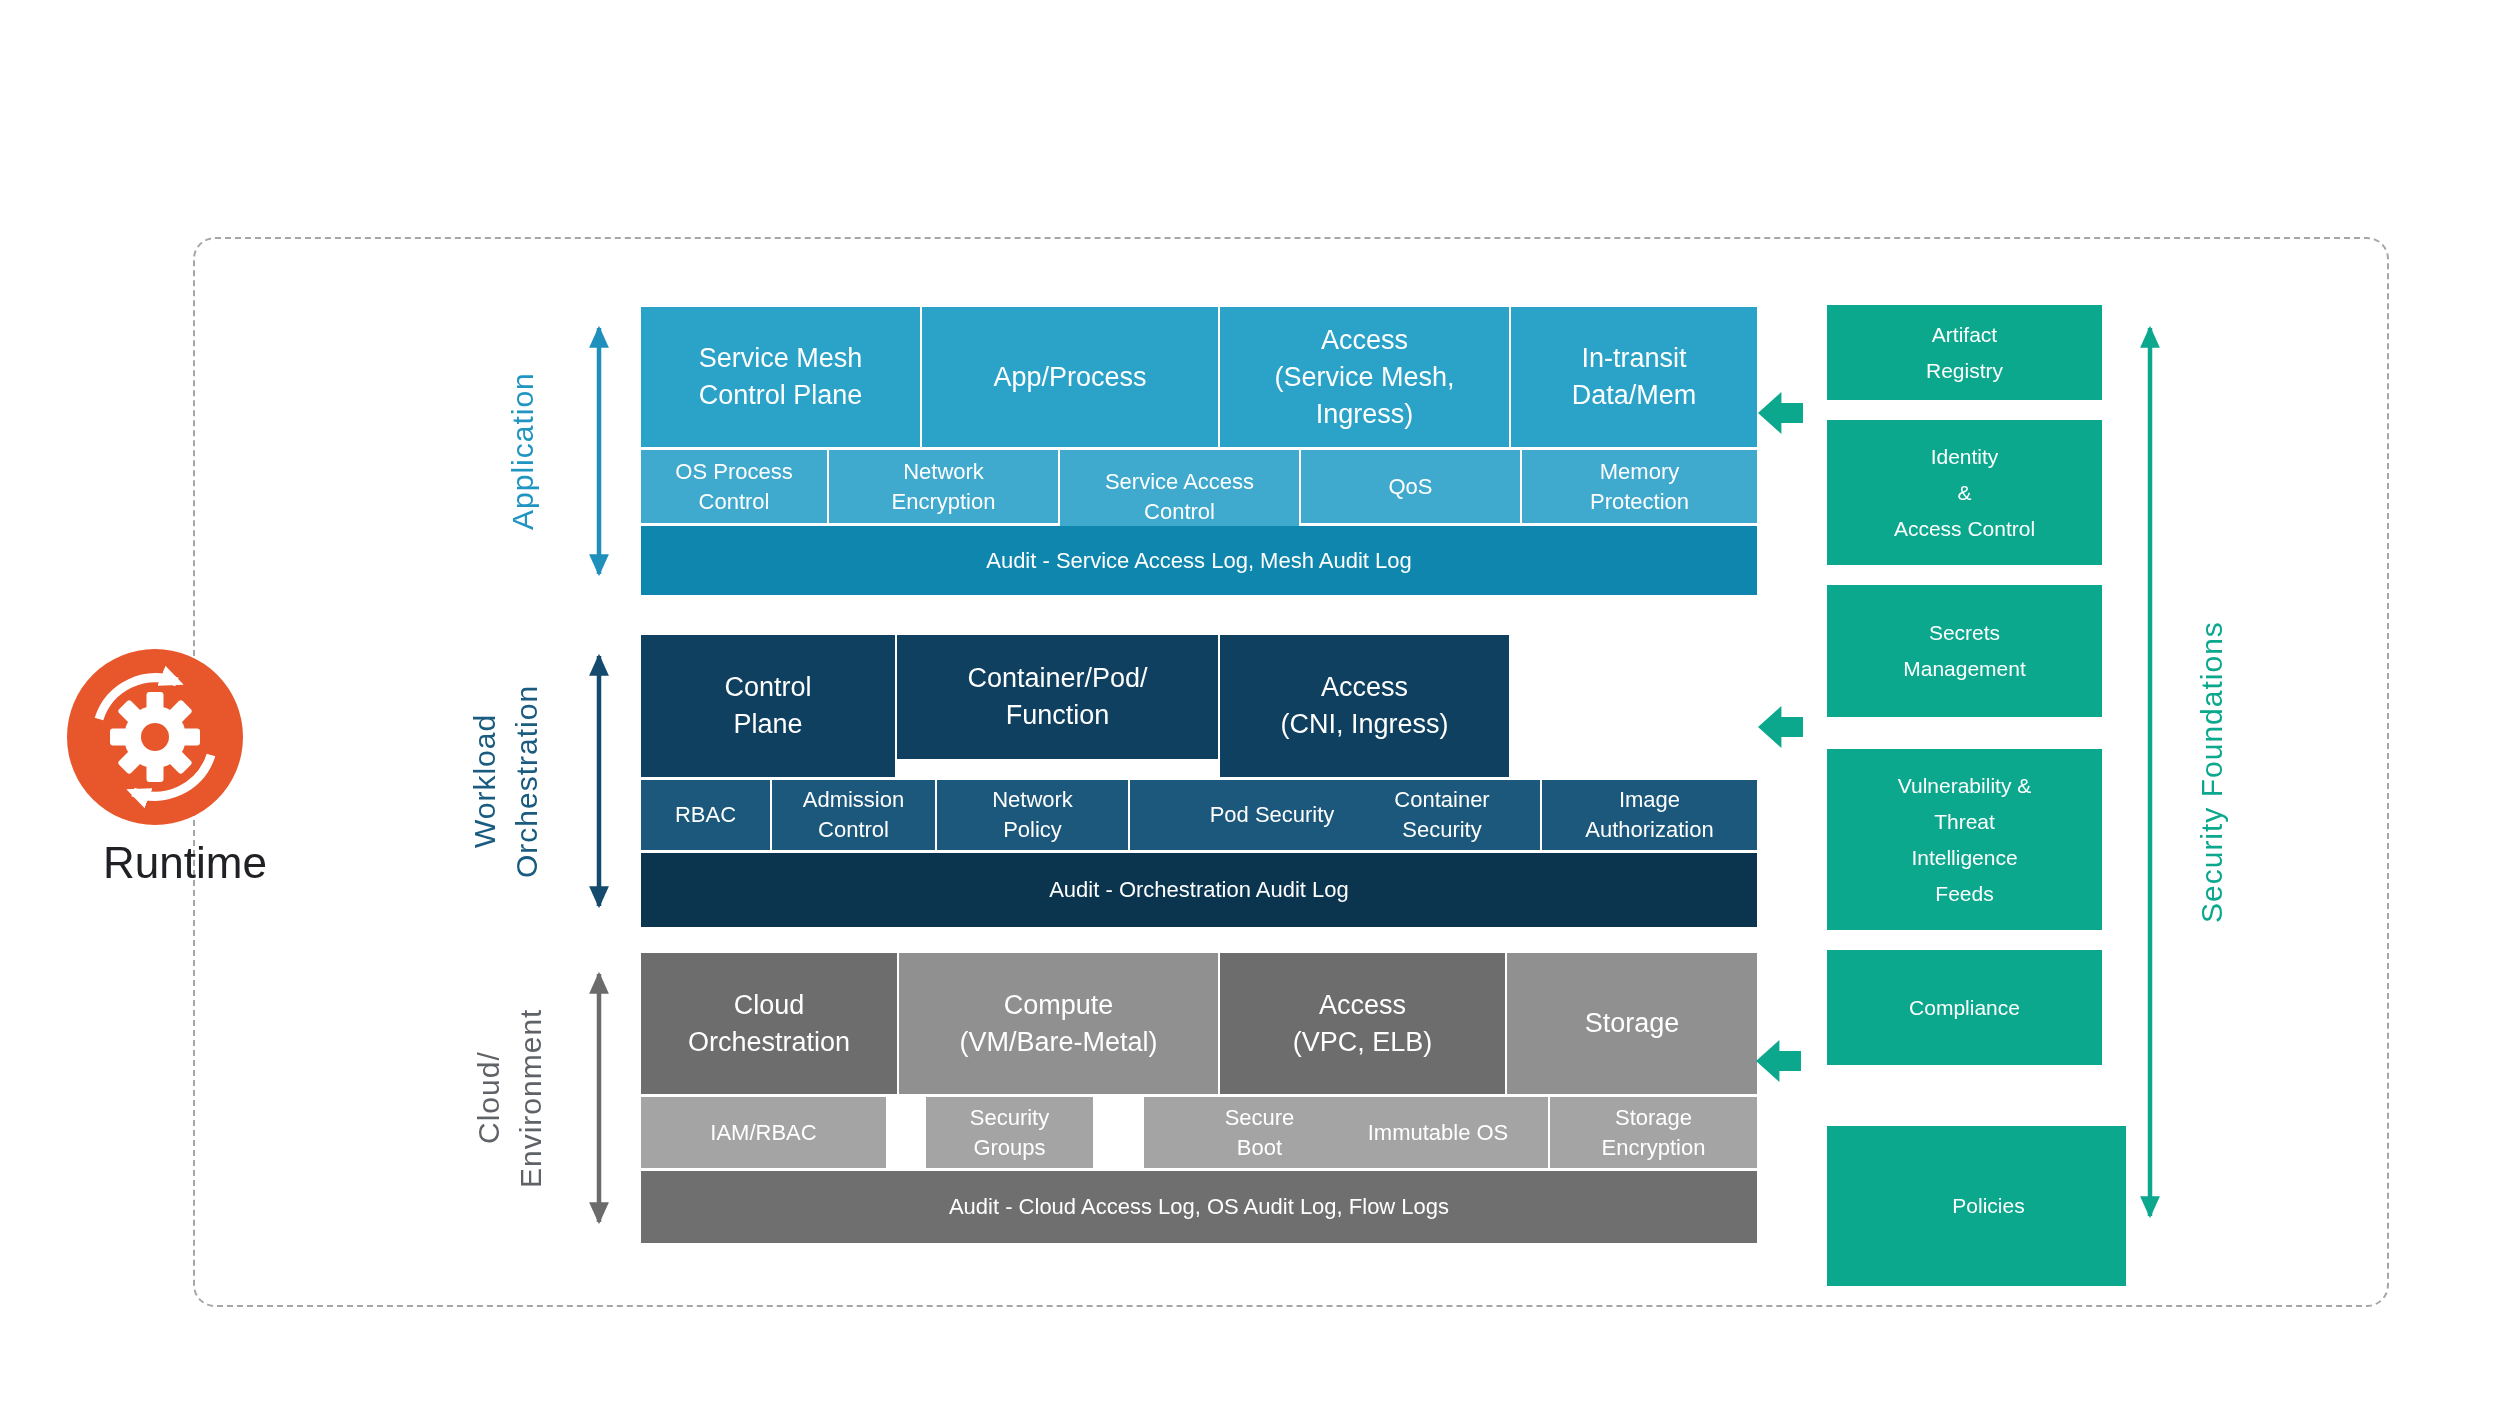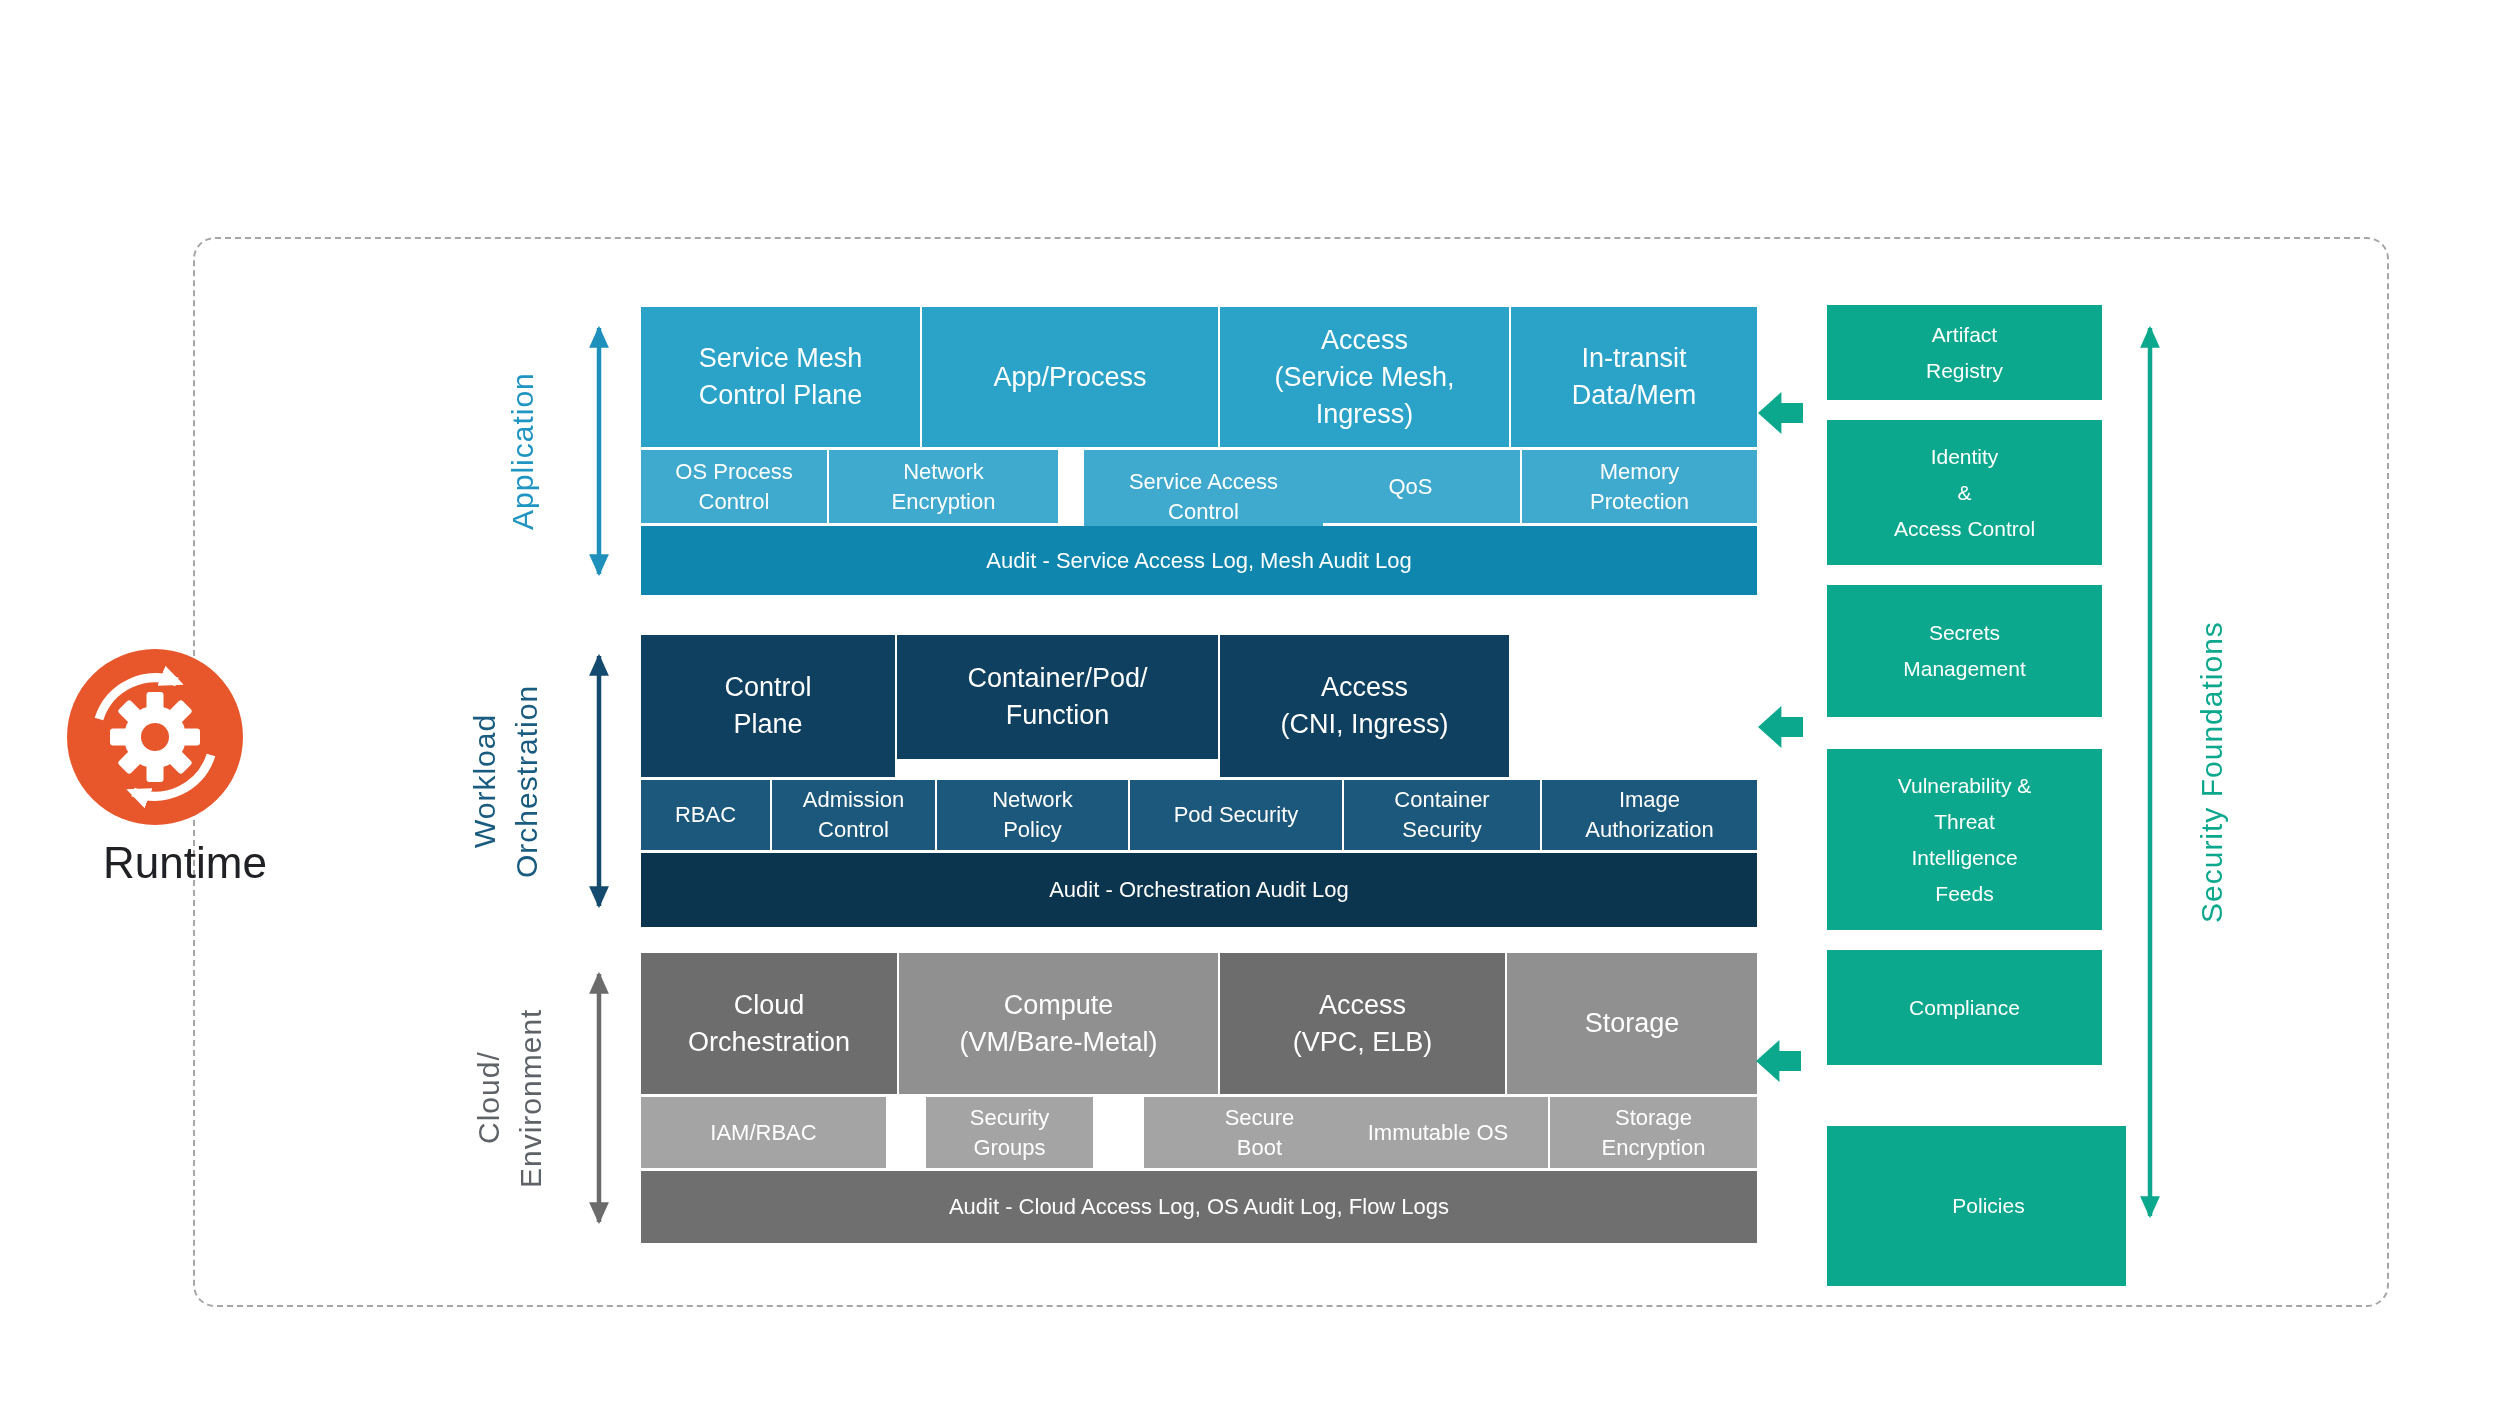--- a/index.html
+++ b/index.html
@@ -116,7 +116,7 @@
 Control</div>
   <div class="cell small app-c" style="left:829px;top:450px;width:229px;height:73px;">Network
 Encryption</div>
-  <div class="cell small app-c" style="left:1084px;top:450px;width:239px;height:93px;">Service Access
+  <div class="cell small app-c" style="left:1060px;top:450px;width:239px;height:93px;">Service Access
 Control</div>
   <div class="cell small app-c" style="left:1301px;top:450px;width:219px;height:73px;">QoS</div>
   <div class="cell small app-c" style="left:1522px;top:450px;width:235px;height:73px;">Memory

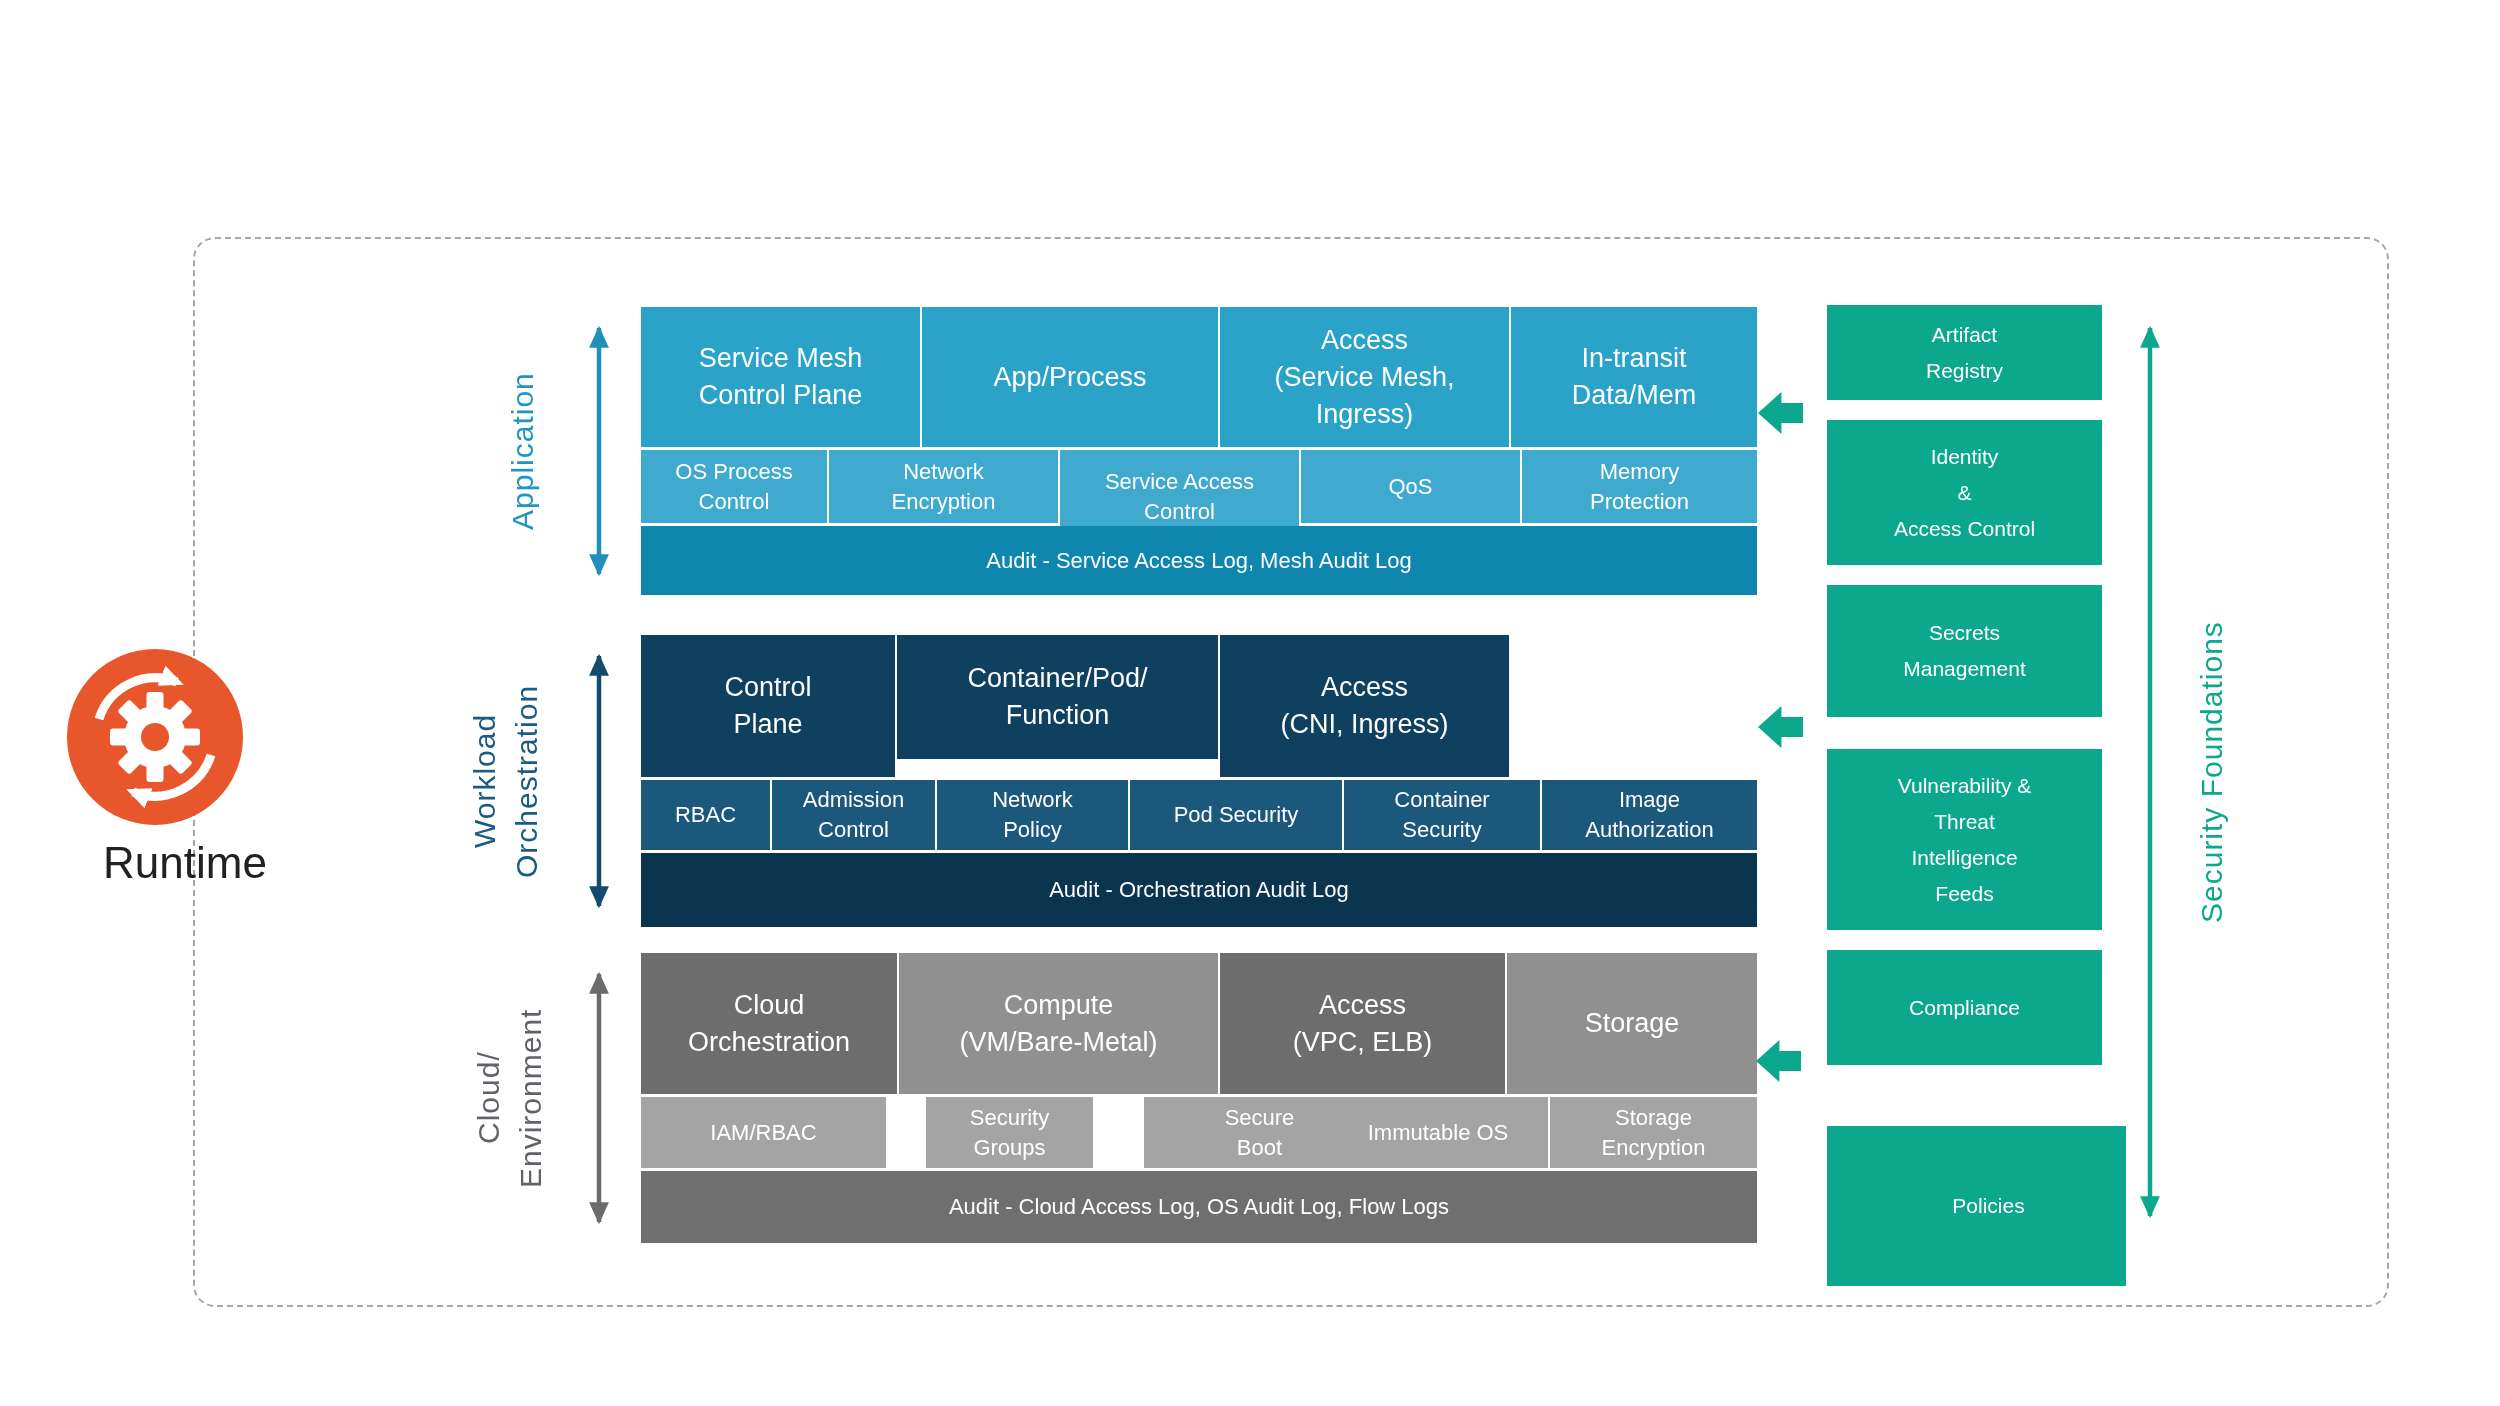--- a/index.html
+++ b/index.html
@@ -136,7 +136,7 @@
 Control</div>
   <div class="cell small wl-c" style="left:937px;top:780px;width:191px;height:70px;">Network
 Policy</div>
-  <div class="cell small wl-c" style="left:1130px;top:780px;width:212px;height:70px;">Pod Security</div>
+  <div class="cell small wl-c" style="left:1130px;top:780px;width:212px;height:70px;padding-left:36px;">Pod Security</div>
   <div class="cell small wl-c" style="left:1344px;top:780px;width:196px;height:70px;">Container
 Security</div>
   <div class="cell small wl-c" style="left:1542px;top:780px;width:215px;height:70px;">Image

